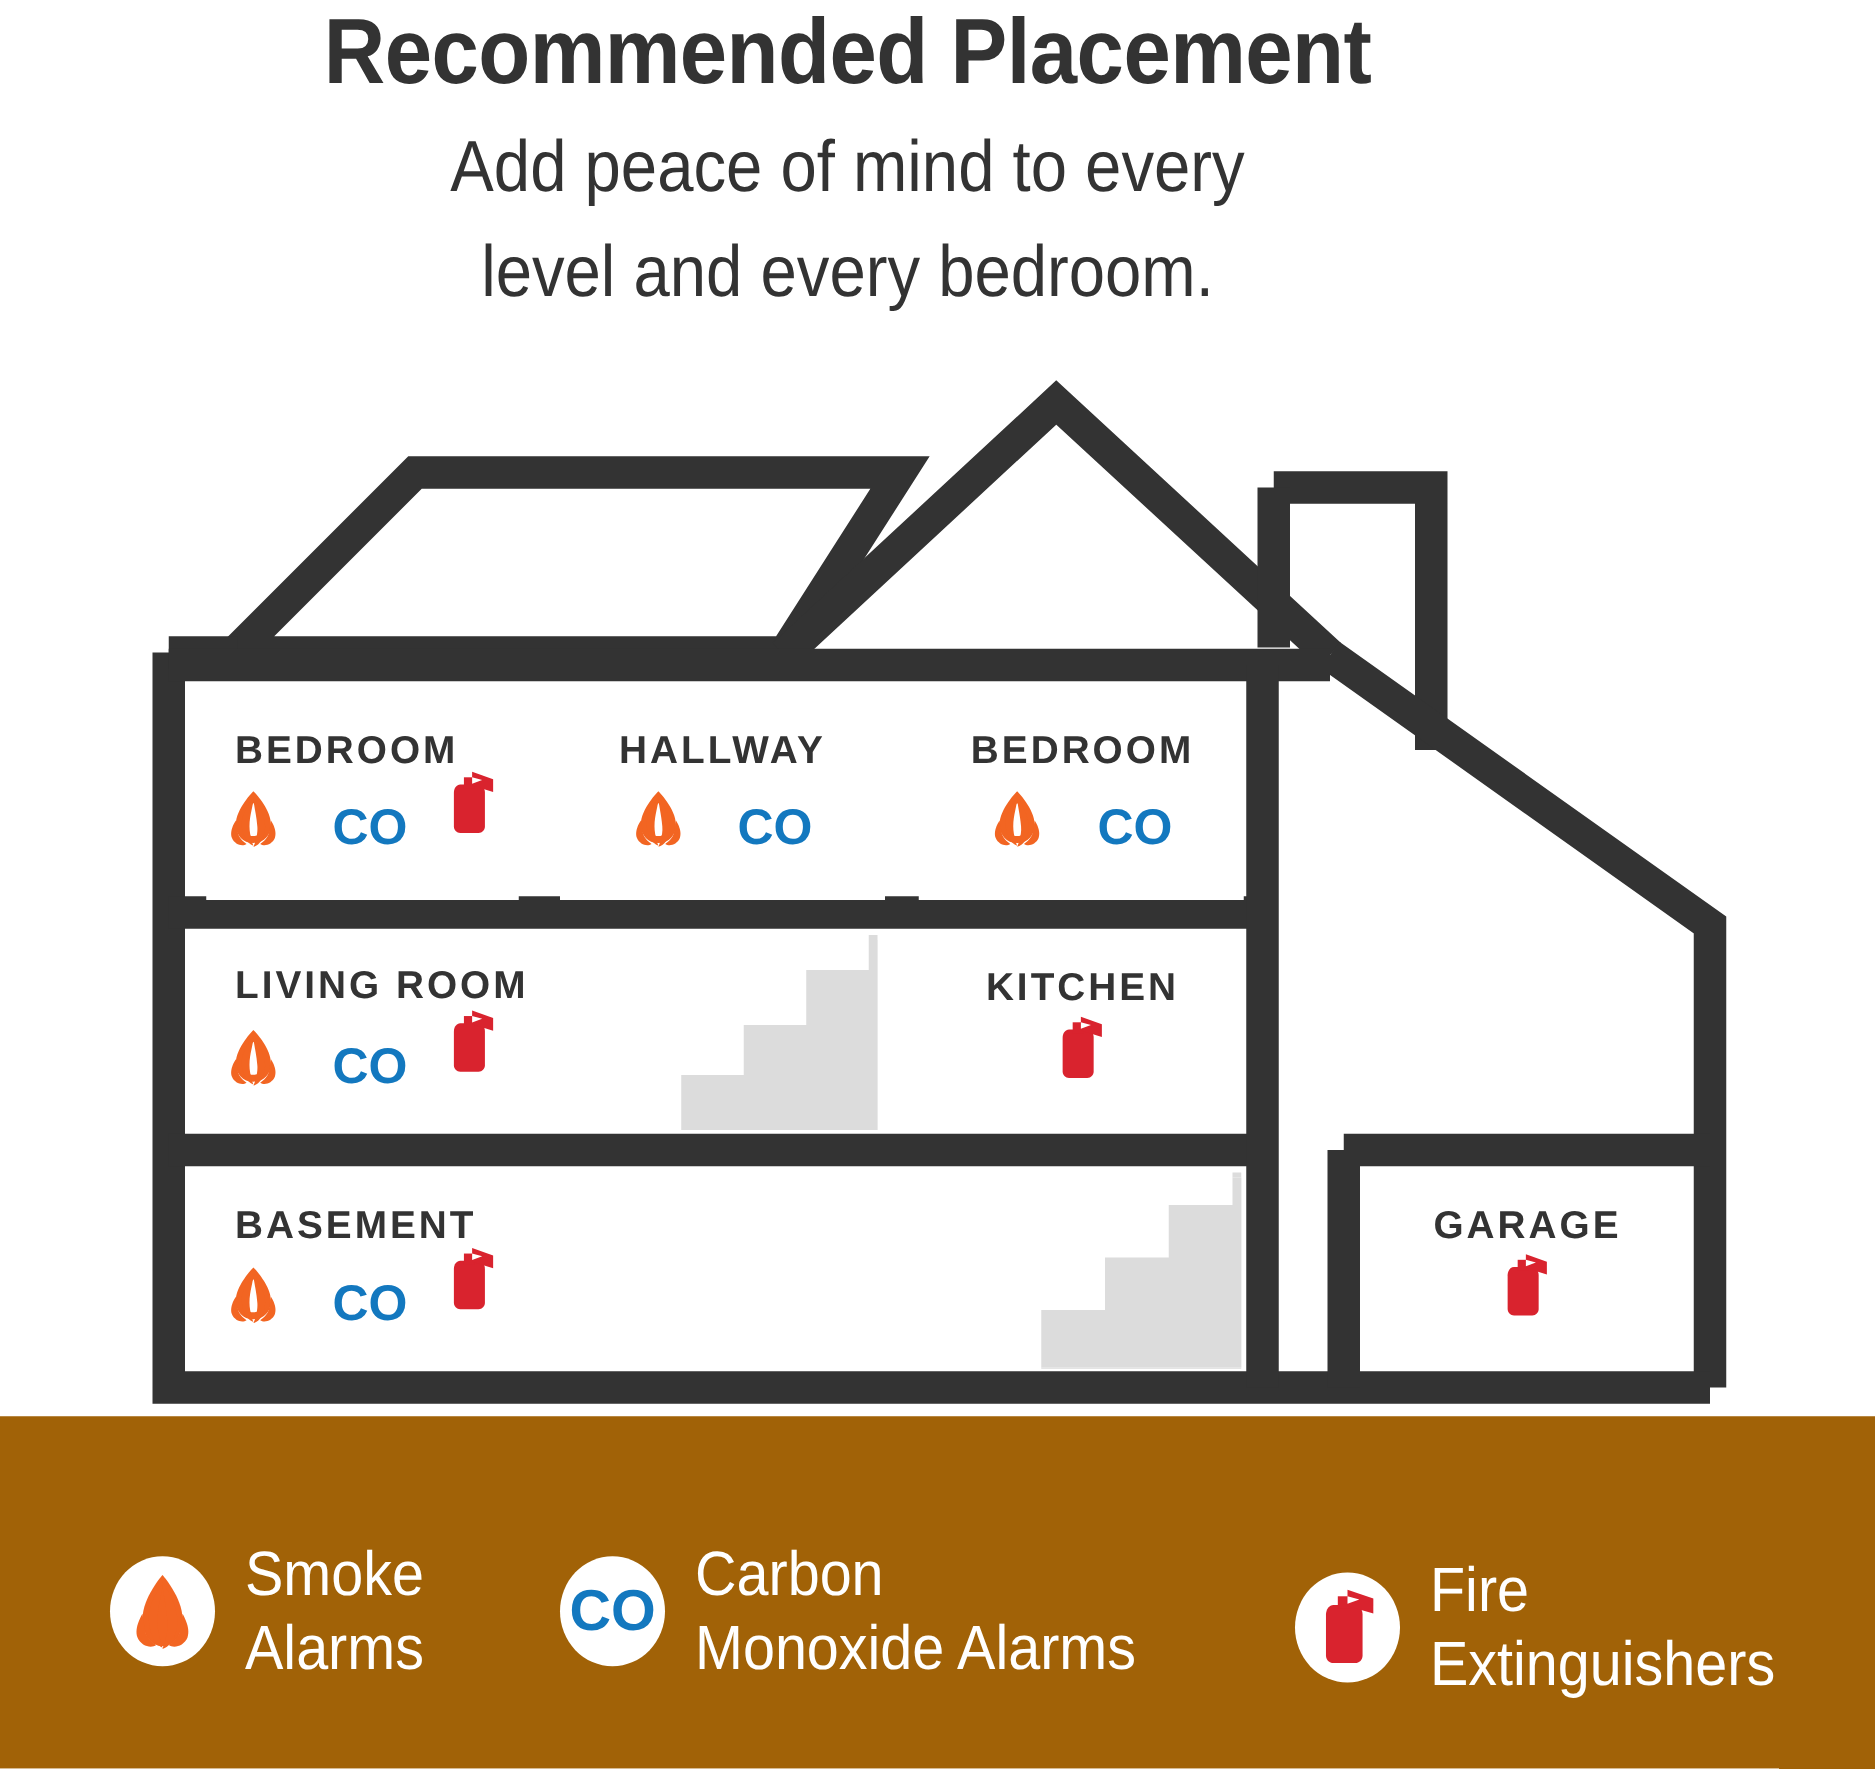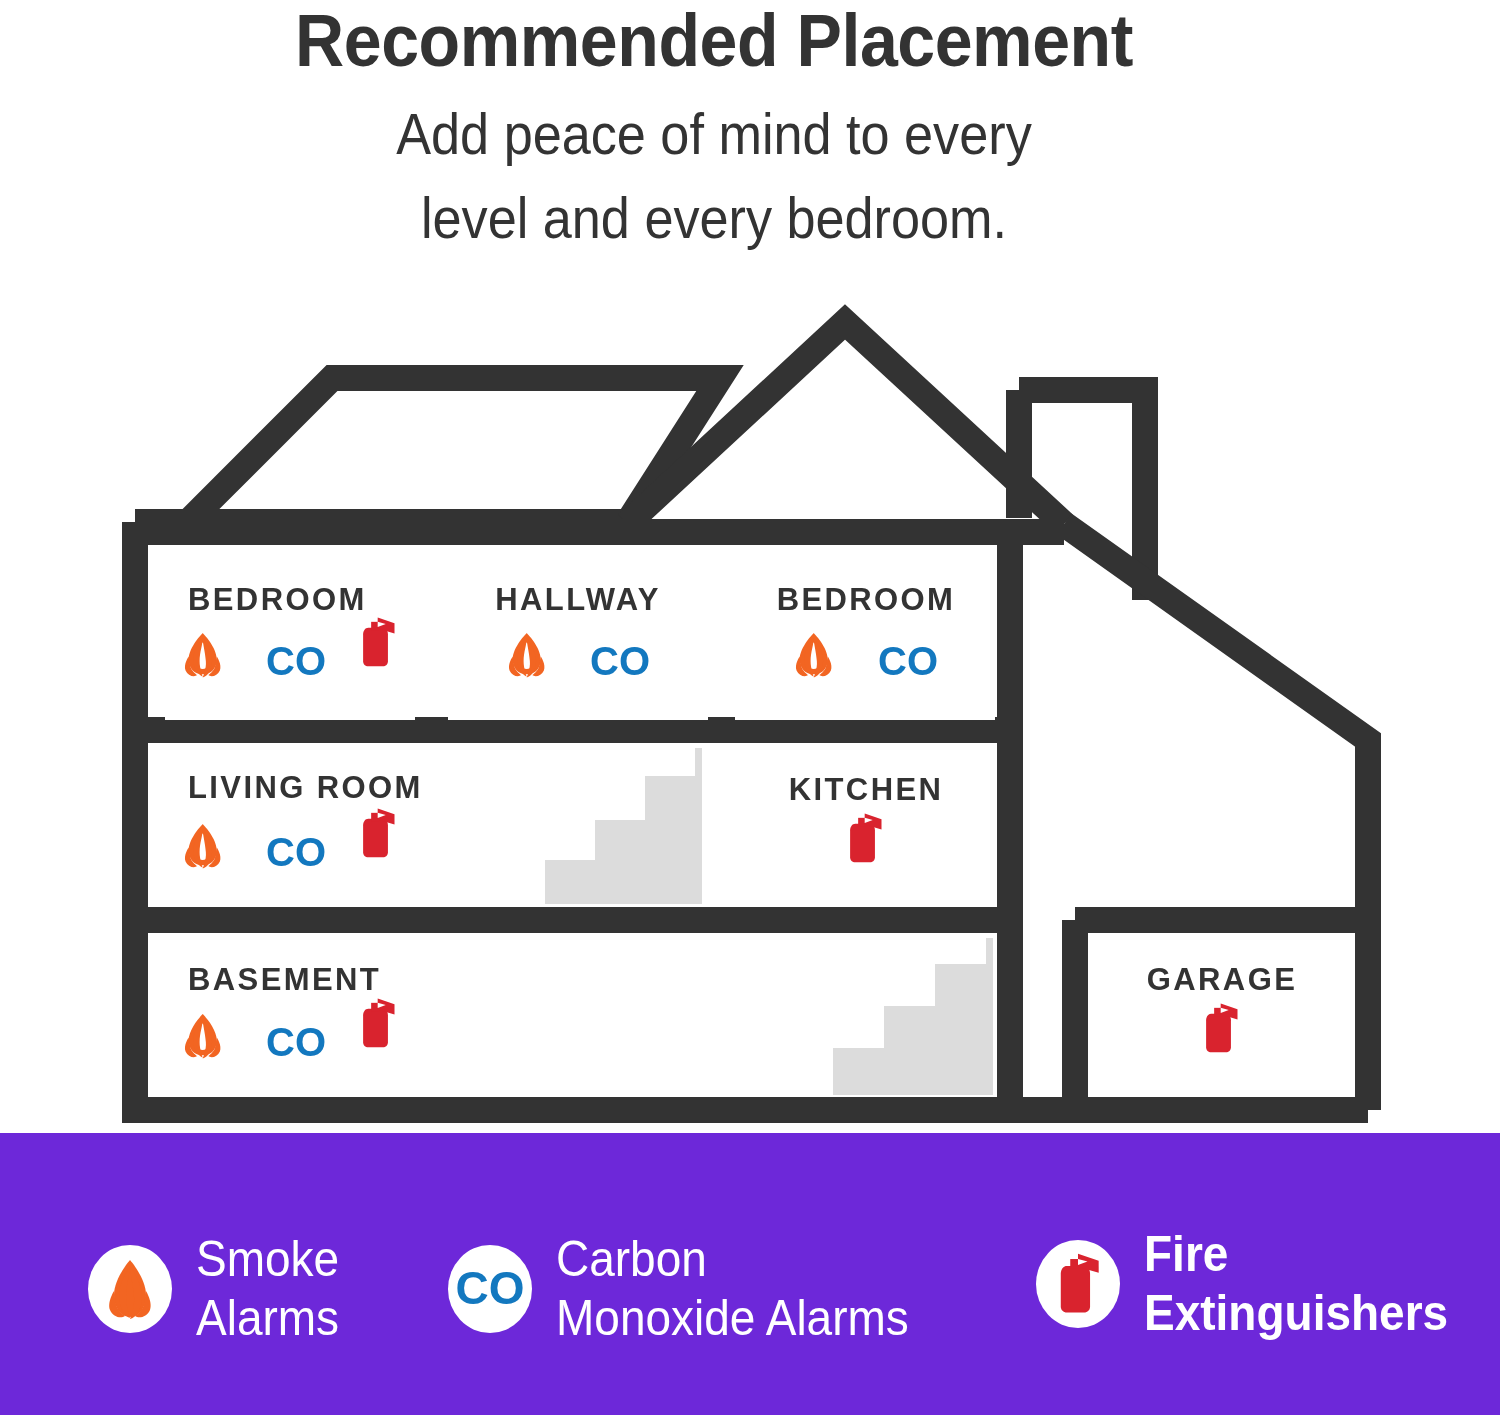--- a/index.html
+++ b/index.html
@@ -24,7 +24,6 @@
     width: 1356px;
     height: 300px;
     text-align: center;
-    margin-left: 36px;
   }
   #title {
     margin: 0;

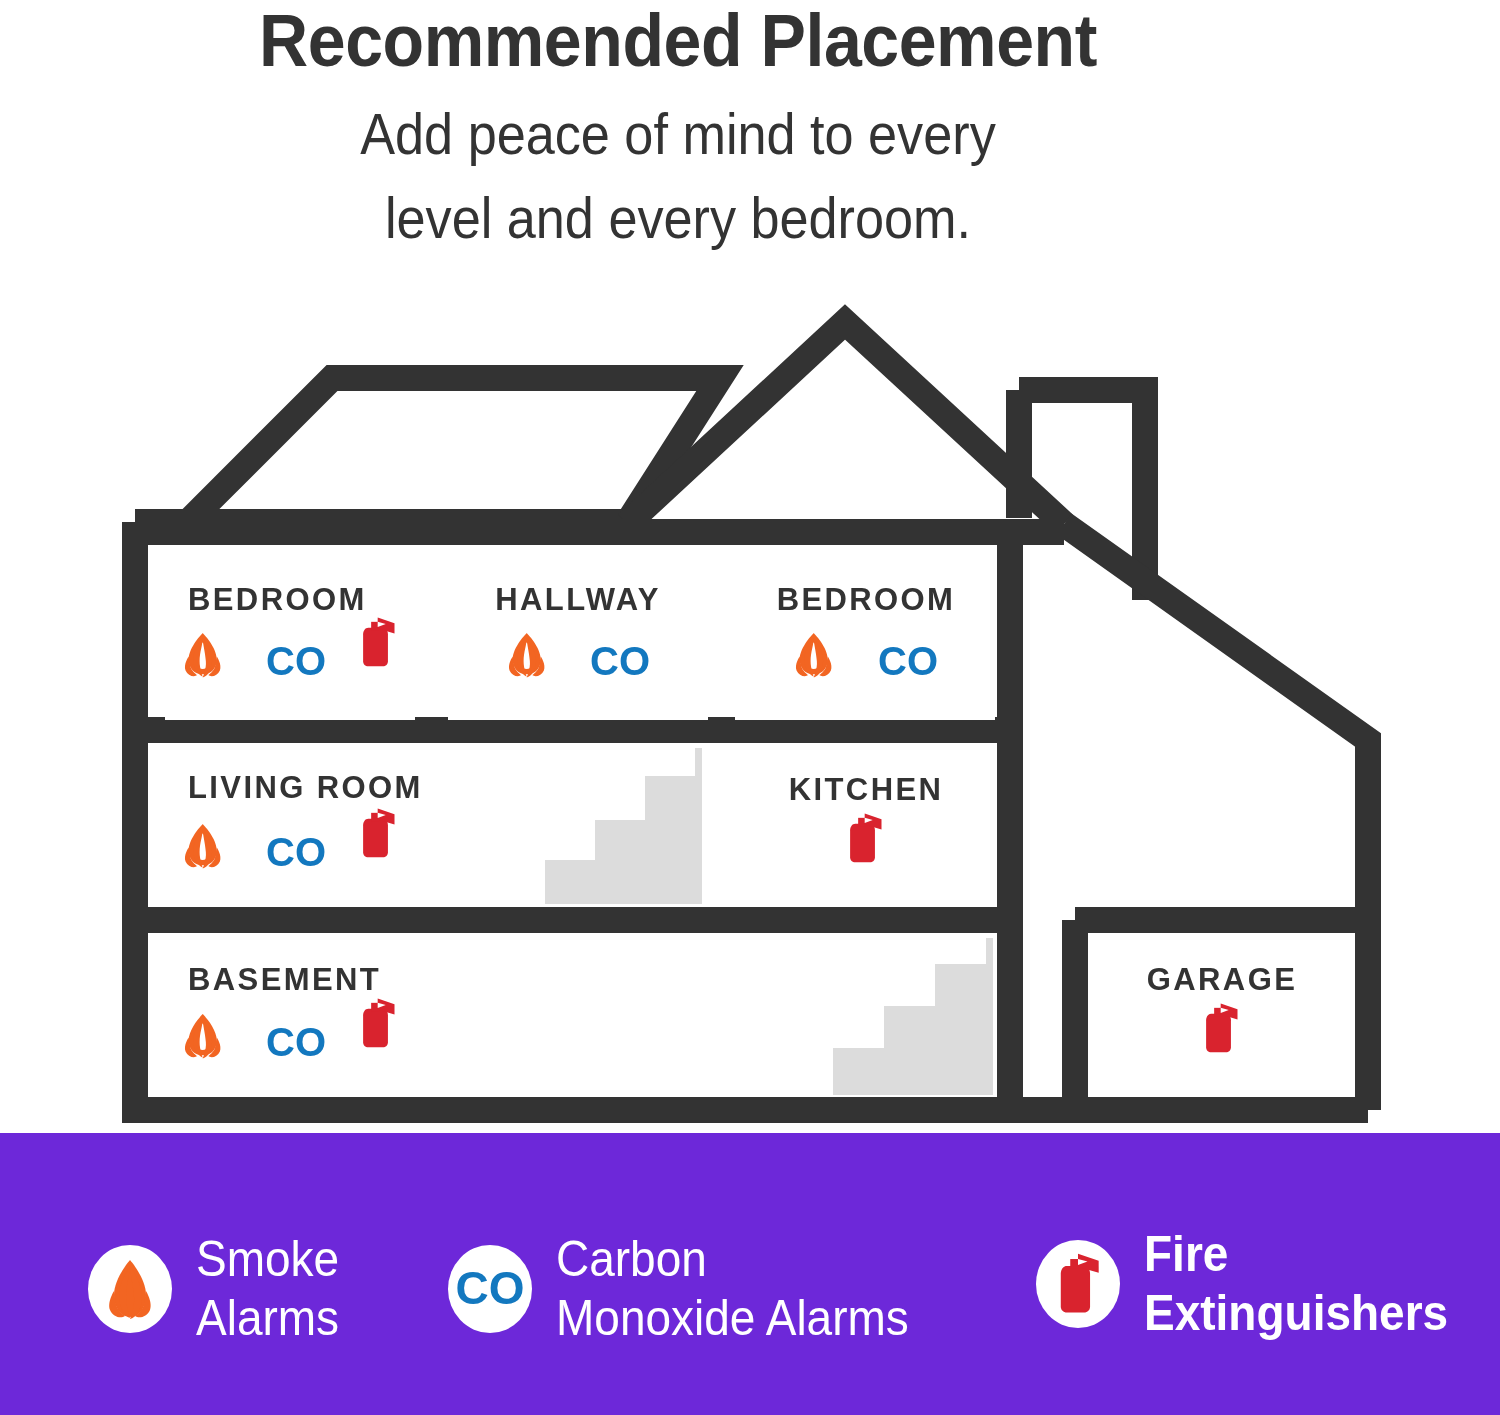--- a/index.html
+++ b/index.html
@@ -83,7 +83,7 @@
     top: 1133px;
     width: 1500px;
     height: 282px;
-    background: #6d28d9;
+    background: #a16207;
   }
   #legend-inner {
     position: absolute;

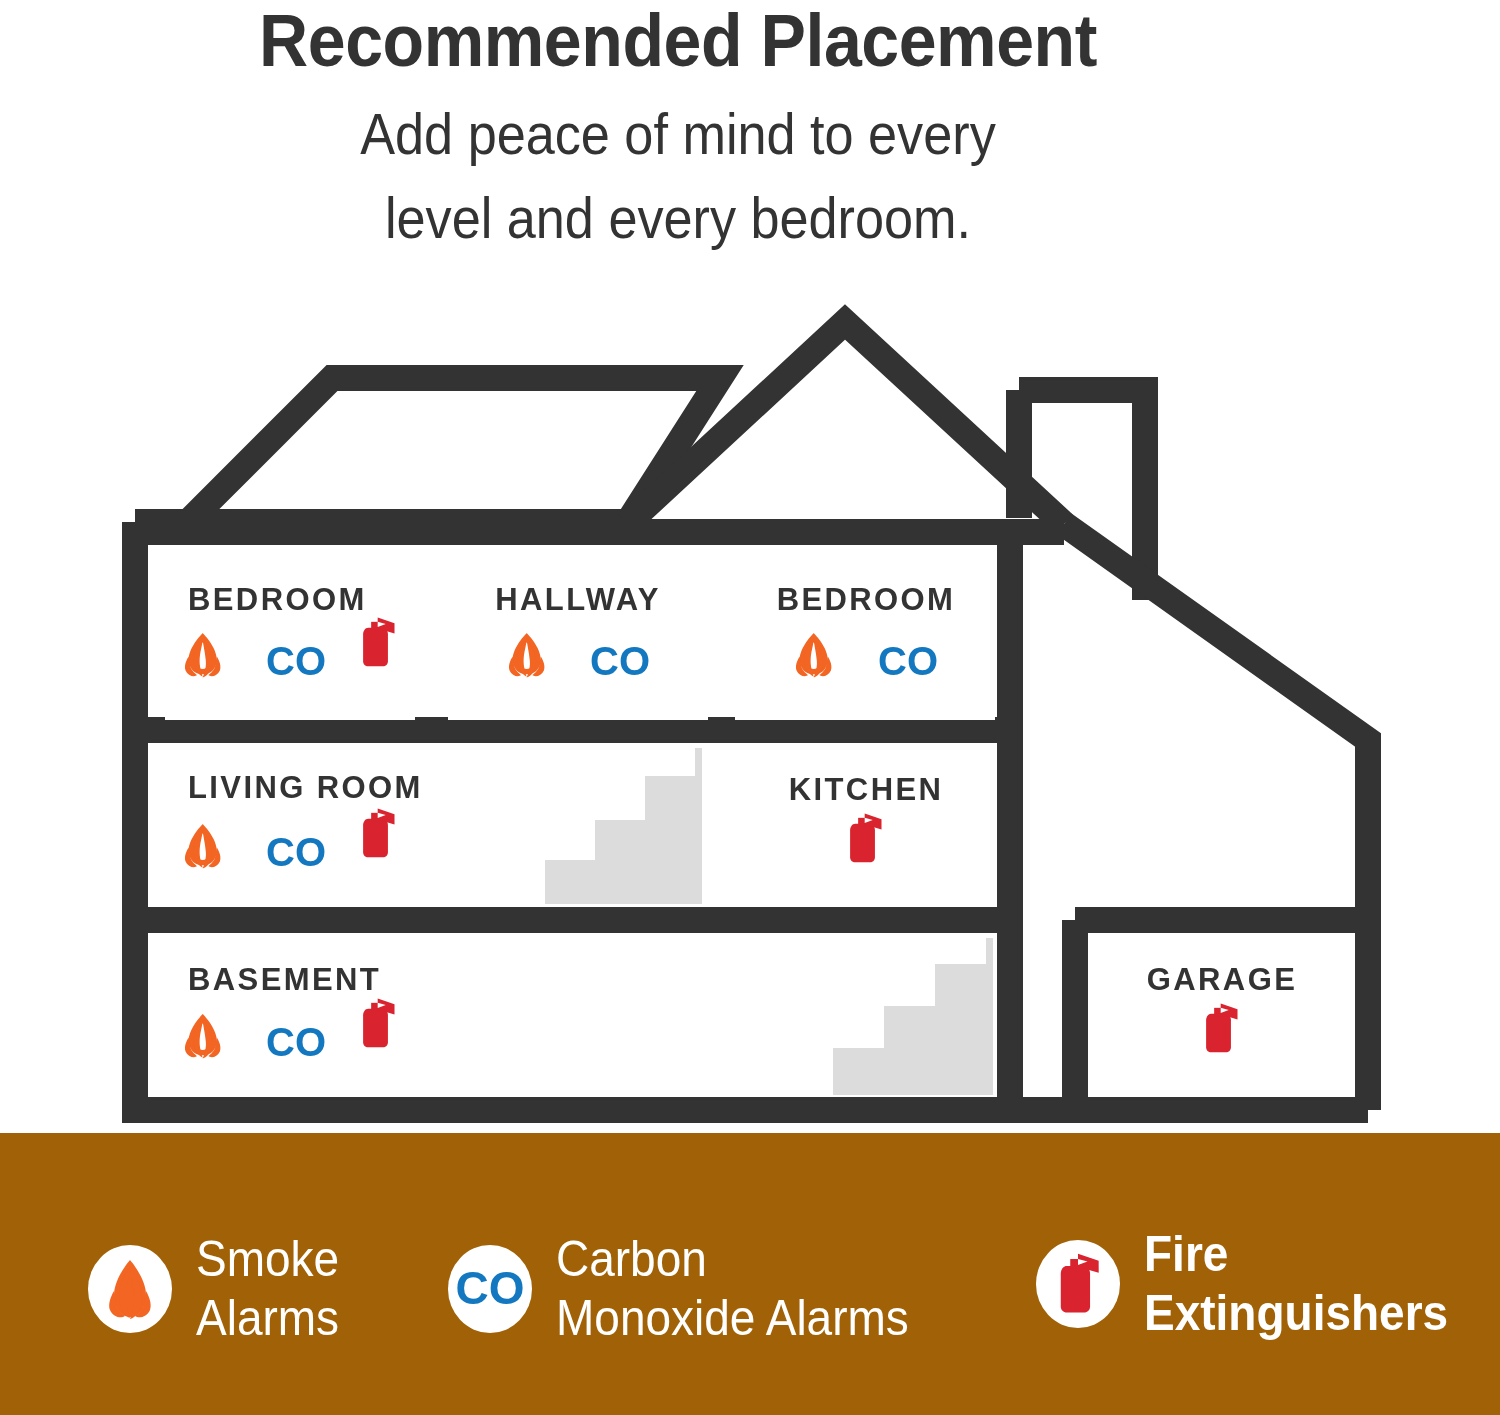--- a/index.html
+++ b/index.html
@@ -305,7 +305,7 @@
         </div>
       </div>
 
-      <div class="legend-item" style="left:1036px; top:92px;font-weight:bold;">
+      <div class="legend-item" style="left:1036px; top:110px;">
         <div class="legend-icon-circle">
           <svg width="46" height="62" viewBox="0 0 52 72" xmlns="http://www.w3.org/2000/svg">
             <path d="M13 15 L33 15 C37 15 40 19 40 24 L40 62 C40 66 37 69 33 69 L13 69 C9 69 6 66 6 62 L6 24 C6 19 9 15 13 15 Z" fill="#d9232e"></path>

